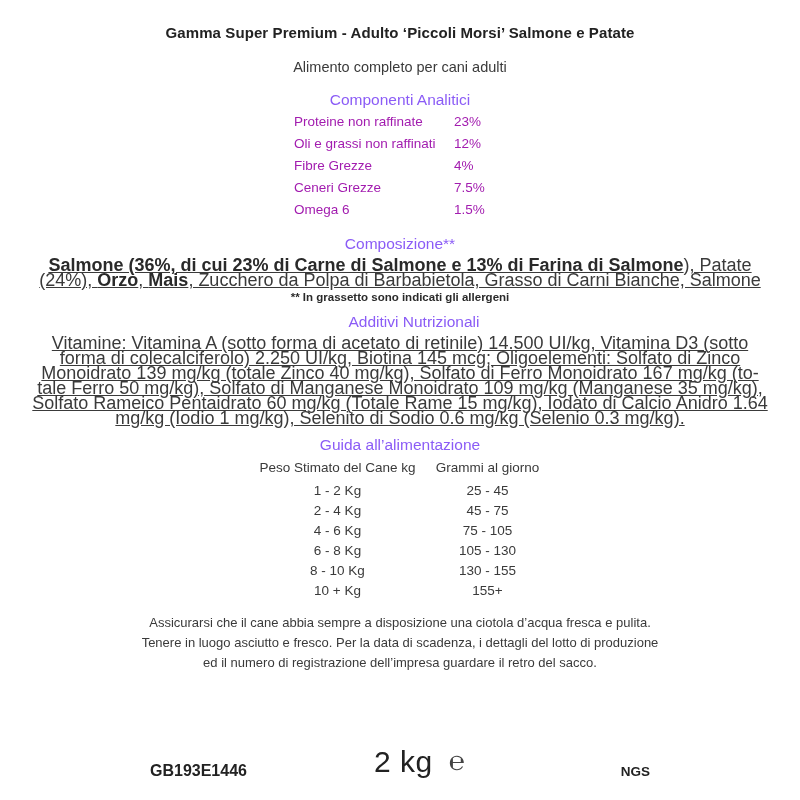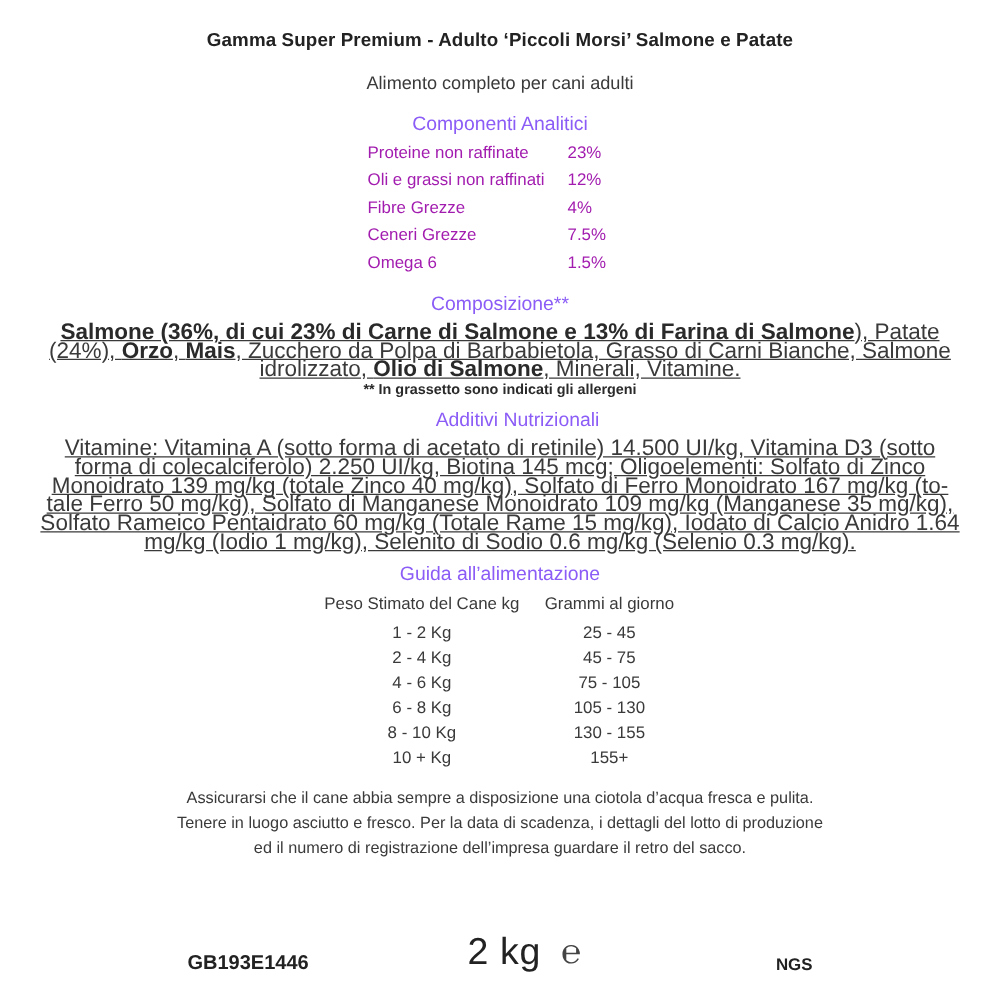--- a/index.html
+++ b/index.html
@@ -182,7 +182,6 @@
   <div class="comp-lines" id="comp-lines">
       <div class="comp-line"><span class="bold">Salmone (36%, di cui 23% di Carne di Salmone e 13% di Farina di Salmone</span><span>), Patate</span></div>
       <div class="comp-line"><span>(24%), </span><span class="bold">Orzo</span><span>, </span><span class="bold">Mais</span><span>, Zucchero da Polpa di Barbabietola, Grasso di Carni Bianche, Salmone</span></div>
-      <div class="comp-line"><span>idrolizzato, </span><span class="bold">Olio di Salmone</span><span>, Minerali, Vitamine.</span></div>
     </div>
 
   <div class="comp-note">** In grassetto sono indicati gli allergeni</div>

